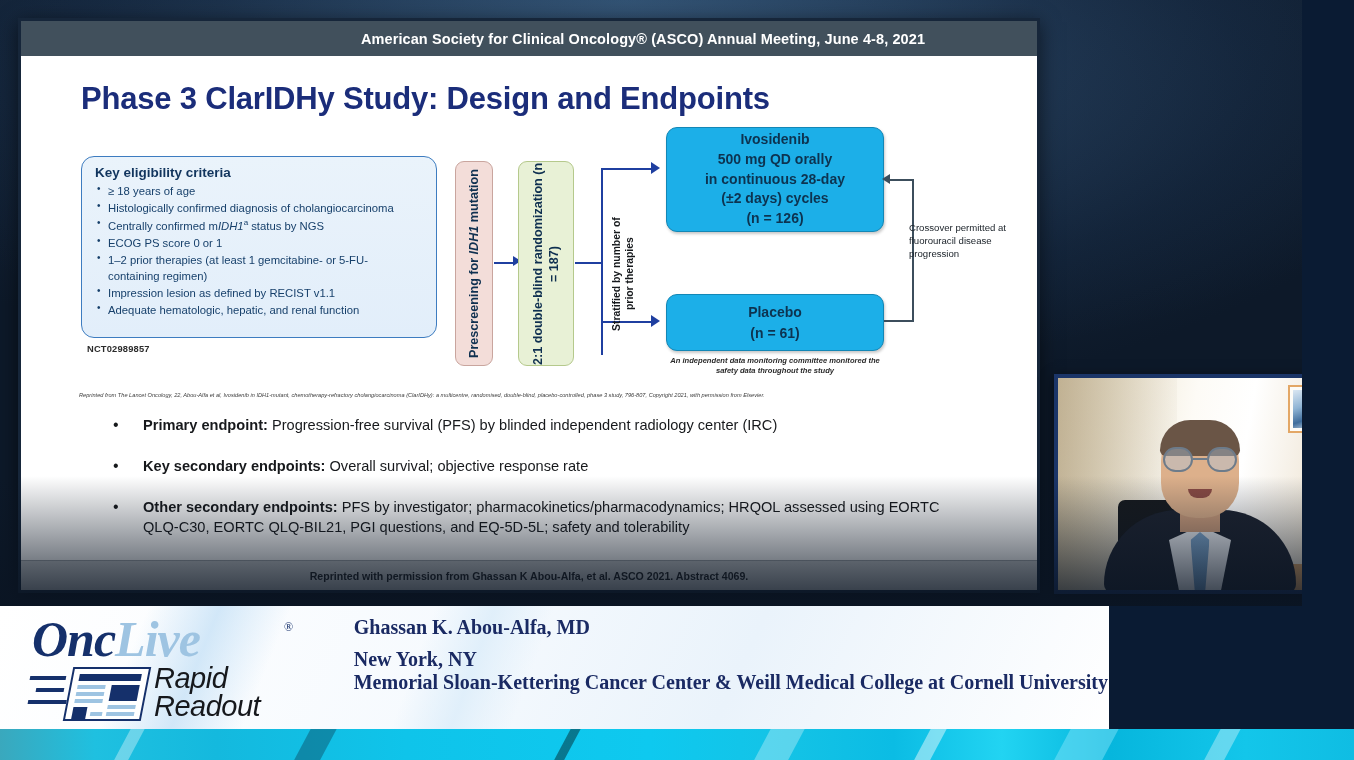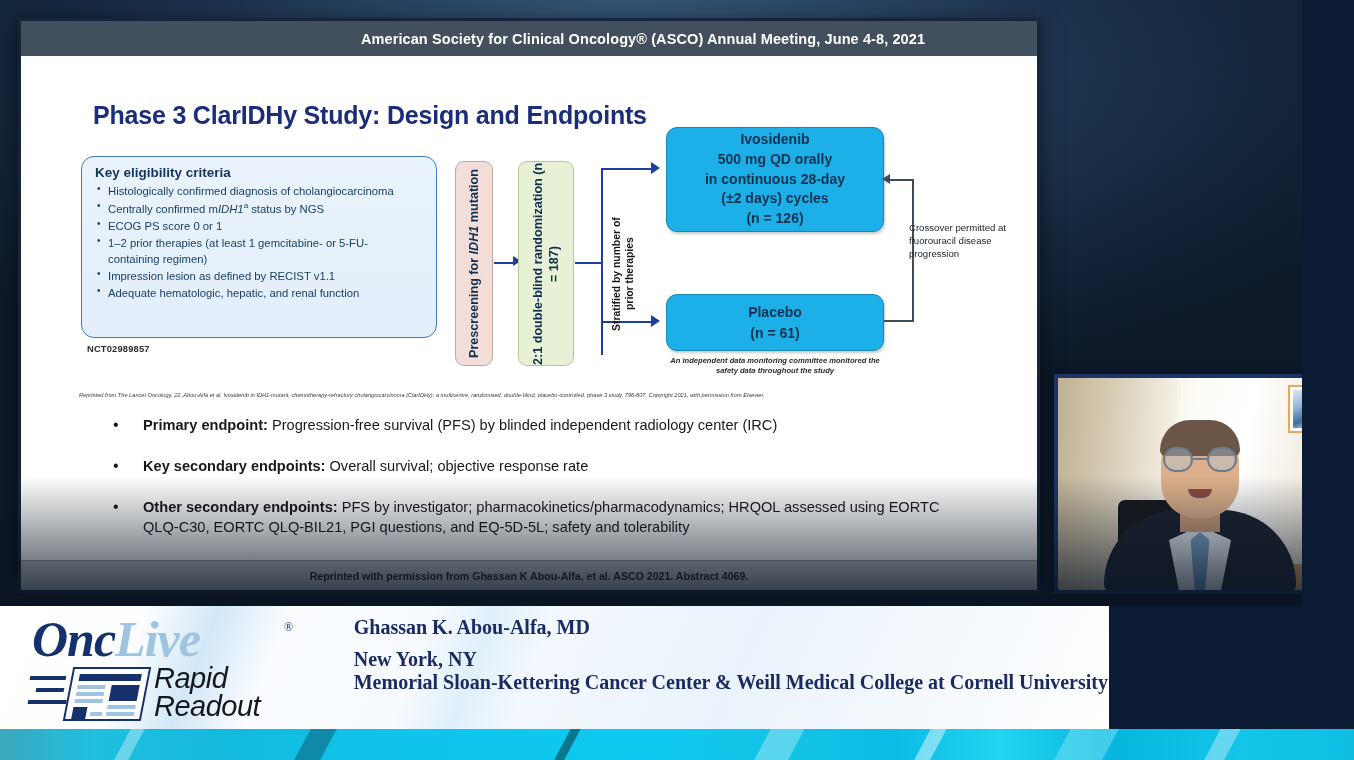--- a/index.html
+++ b/index.html
@@ -84,13 +84,12 @@
 
   h1#slide-title {
     position: absolute;
-    left: 72px; top: 25px;
-    font-size: 25px;
+    left: 60px; top: 25px;
+    font-size: 31px;
     font-weight: bold;
     color: #1b2d7a;
     letter-spacing: -0.2px;
     white-space: nowrap;
-    margin-top: 20px;
   }
 
   

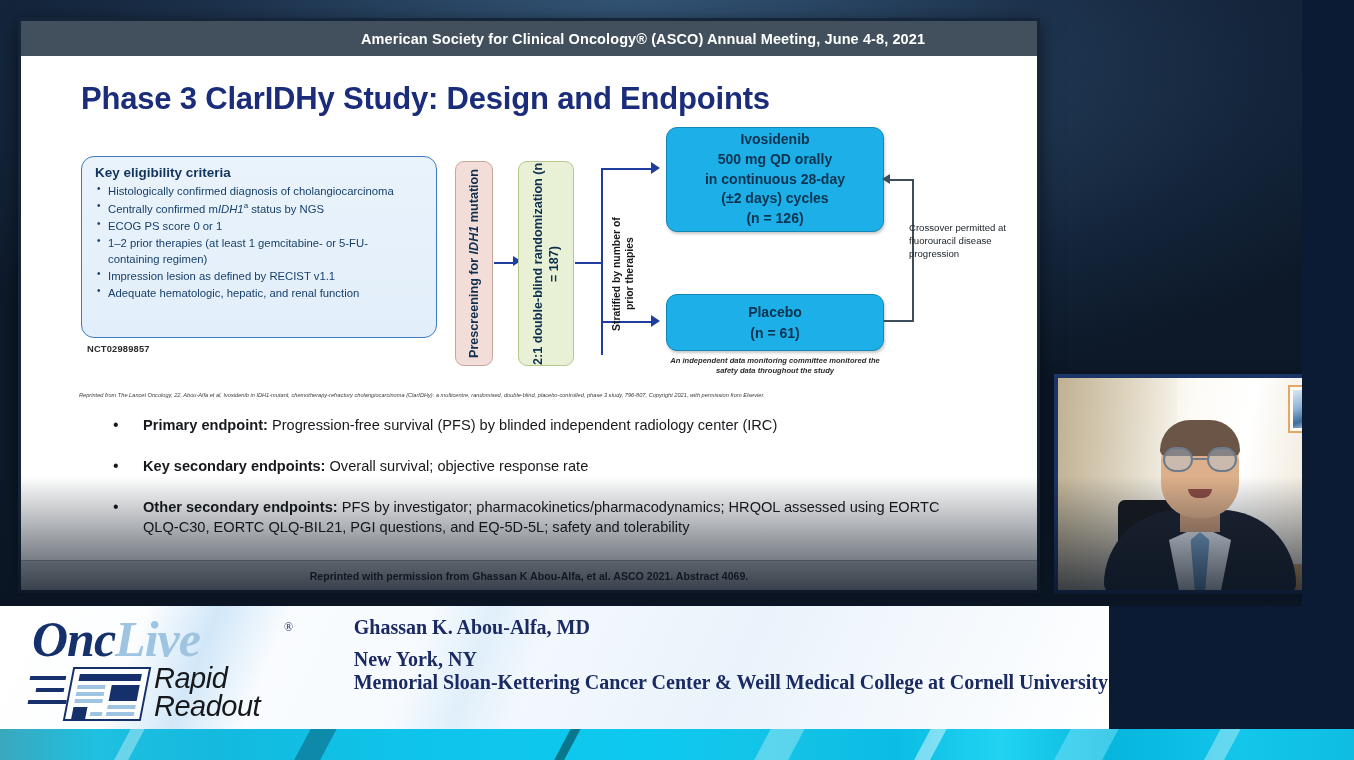--- a/index.html
+++ b/index.html
@@ -558,6 +558,7 @@
       <div id="elig-box">
         <div id="elig-title">Key eligibility criteria</div>
         <ul id="elig-list">
+          <li>≥ 18 years of age</li>
           <li>Histologically confirmed diagnosis of cholangiocarcinoma</li>
           <li>Centrally confirmed m<span class="it">IDH1</span><span class="sup">a</span> status by NGS</li>
           <li>ECOG PS score 0 or 1</li>

